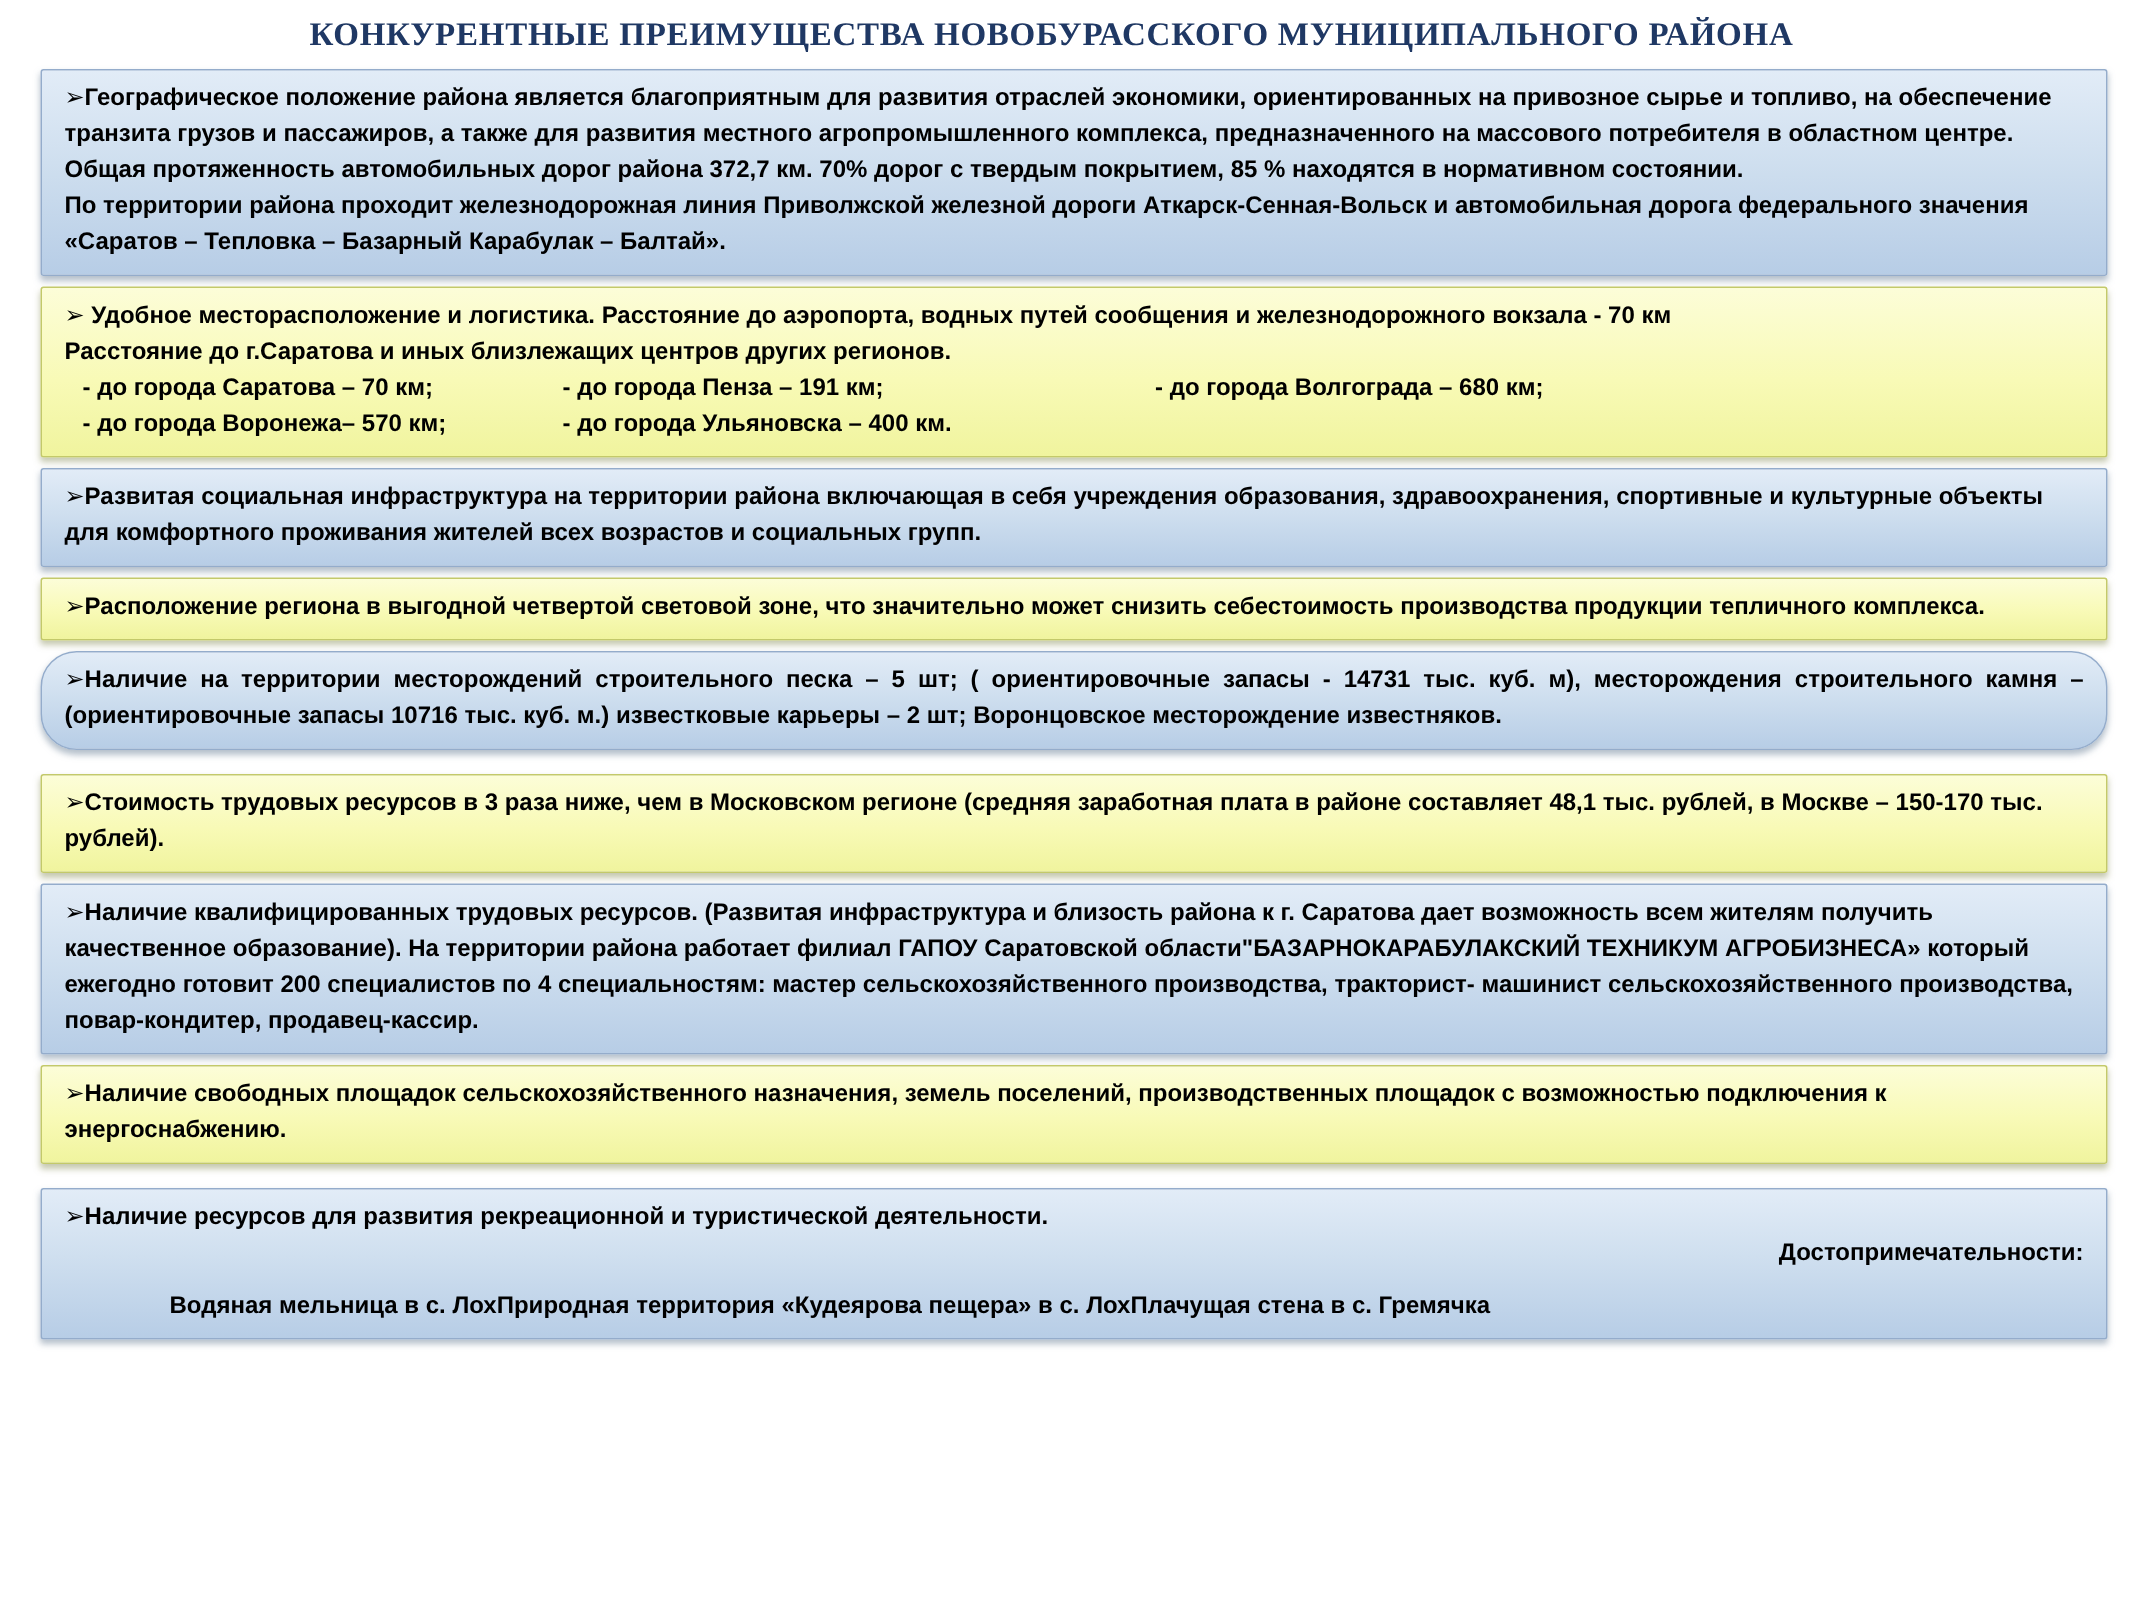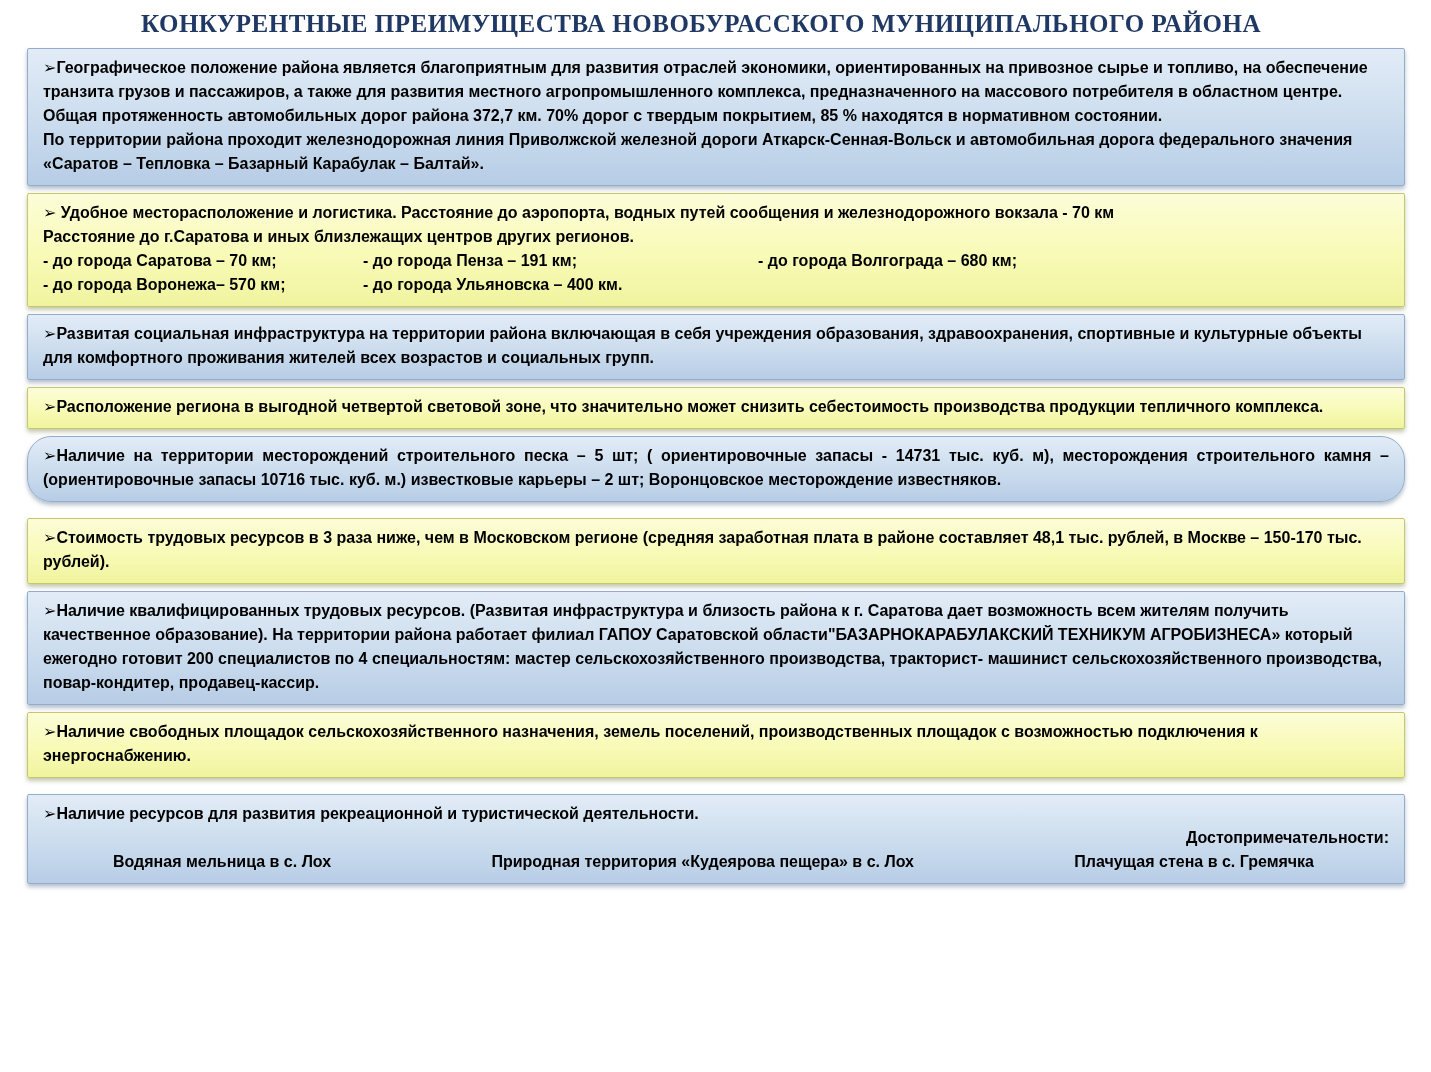--- a/index.html
+++ b/index.html
@@ -14,7 +14,7 @@
   .title{
     font-family:"Liberation Serif","DejaVu Serif",serif;
     font-weight:bold;
-    font-size:25px;
+    font-size:22px;
     color:#1f3864;
     text-align:center;
     letter-spacing:0.5px;

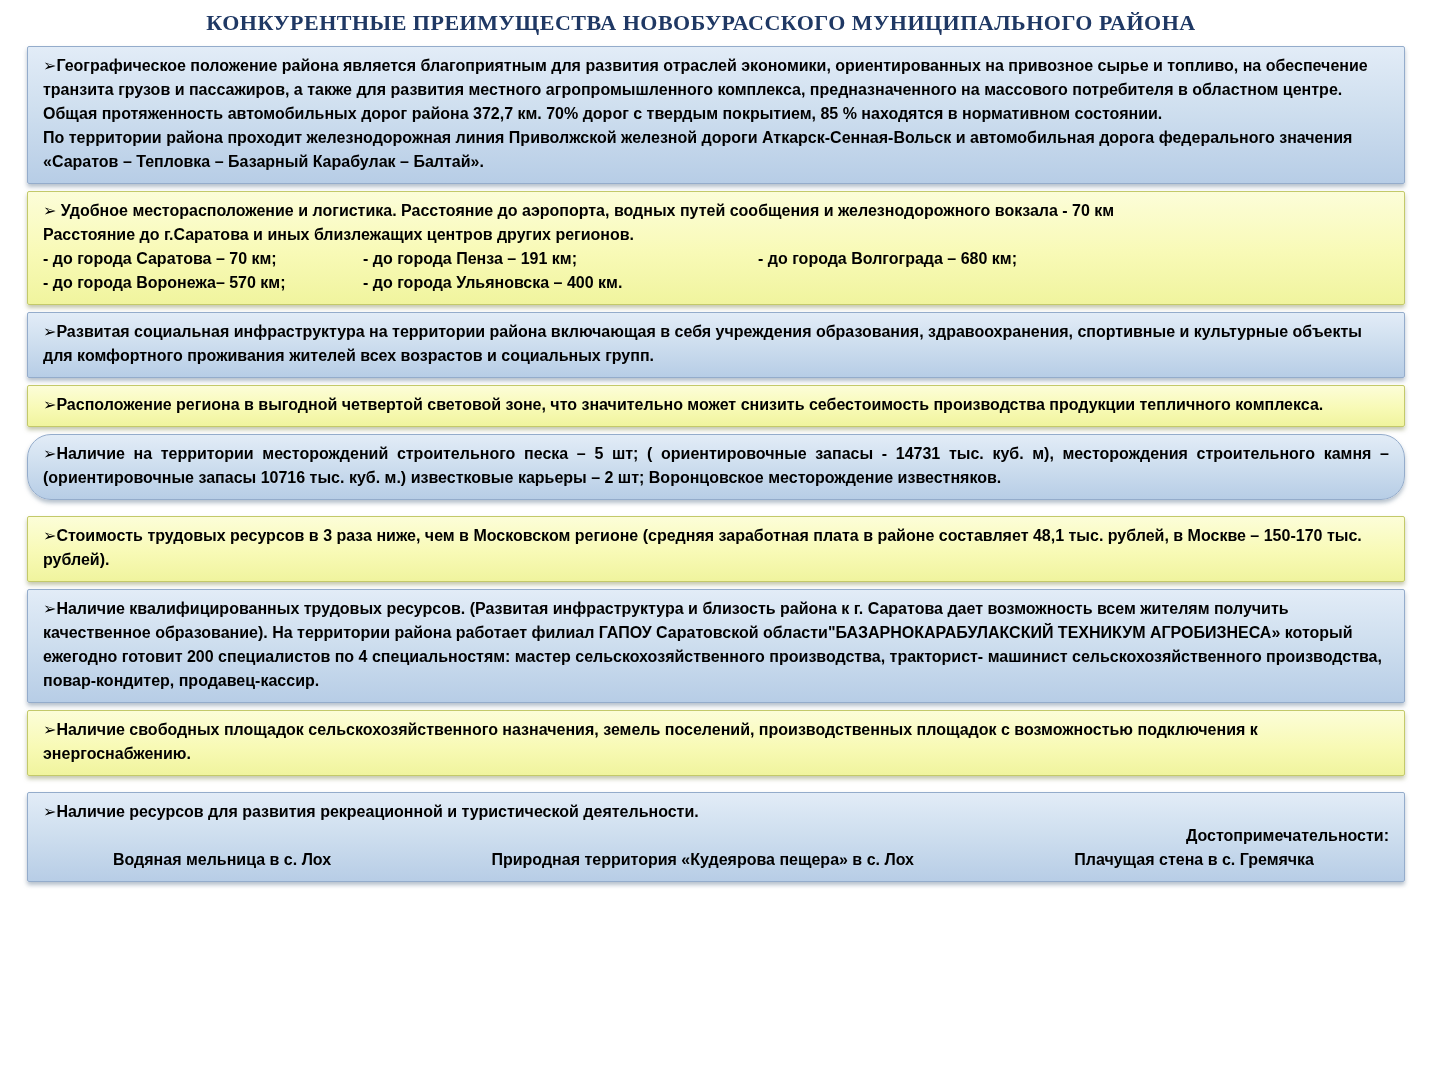--- a/index.html
+++ b/index.html
@@ -45,6 +45,7 @@
   .dist-grid{
     display:grid;
     grid-template-columns:320px 395px 1fr;
+    margin-left:12px;
   }
   .center-line{text-align:right;}
   .sights{

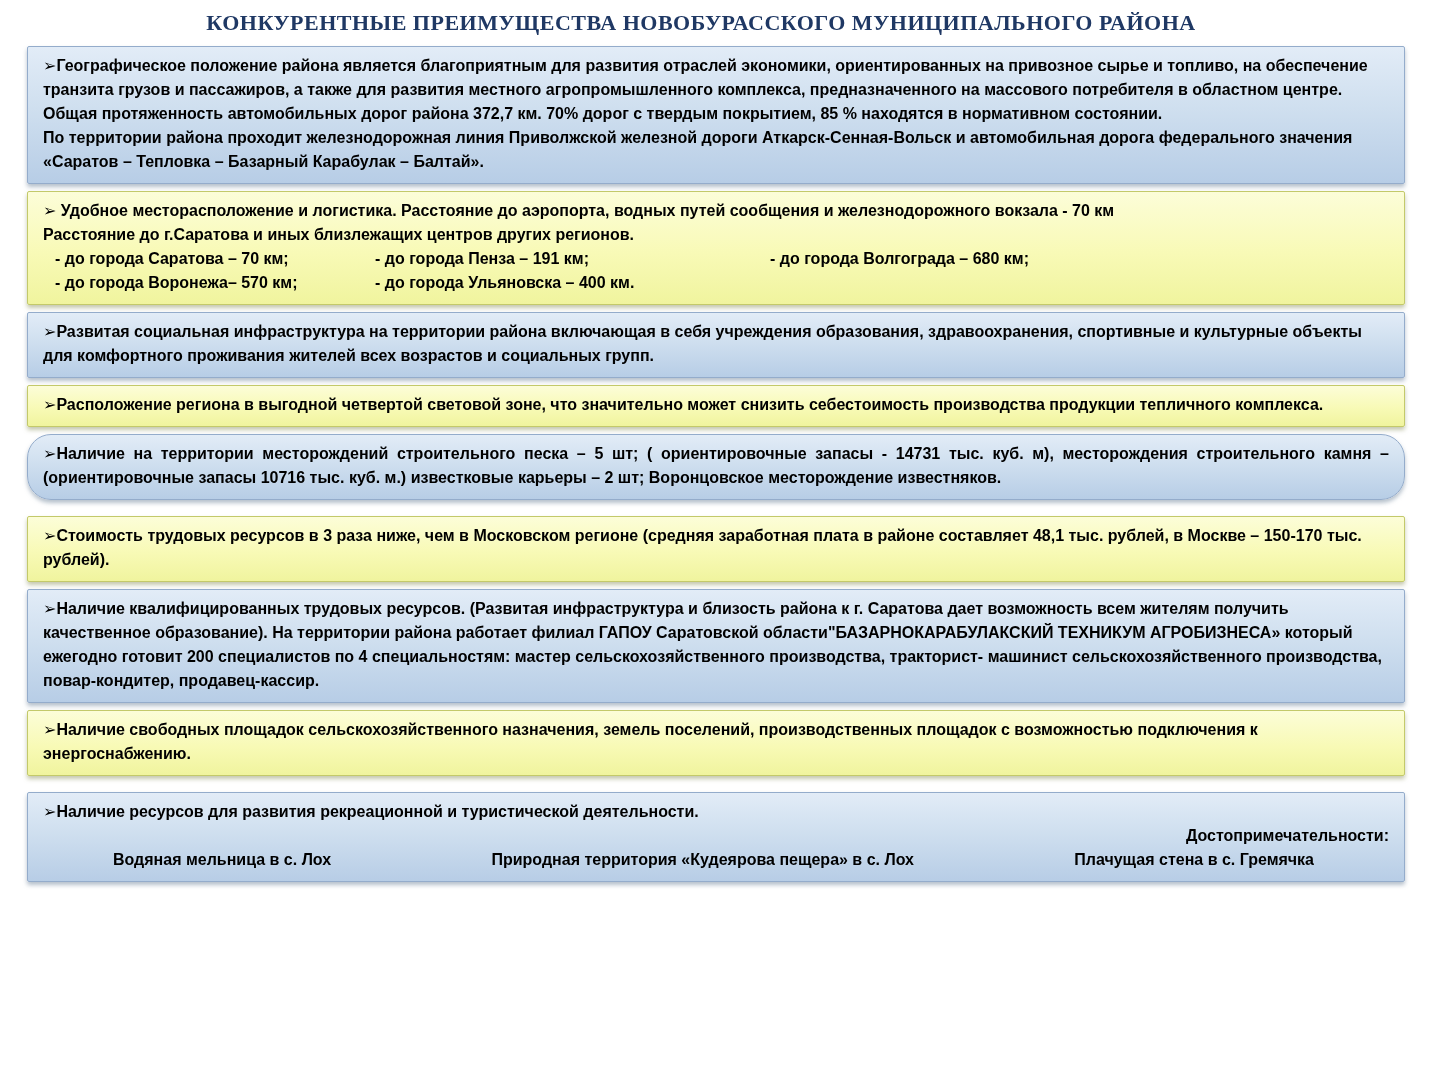--- a/index.html
+++ b/index.html
@@ -50,8 +50,7 @@
   .center-line{text-align:right;}
   .sights{
     display:flex;
-    justify-content:space-between;
-    margin:0 75px 0 70px;
+    margin:11px 75px 0 70px;
   }
   .sights span{white-space:nowrap;}
 </style>

